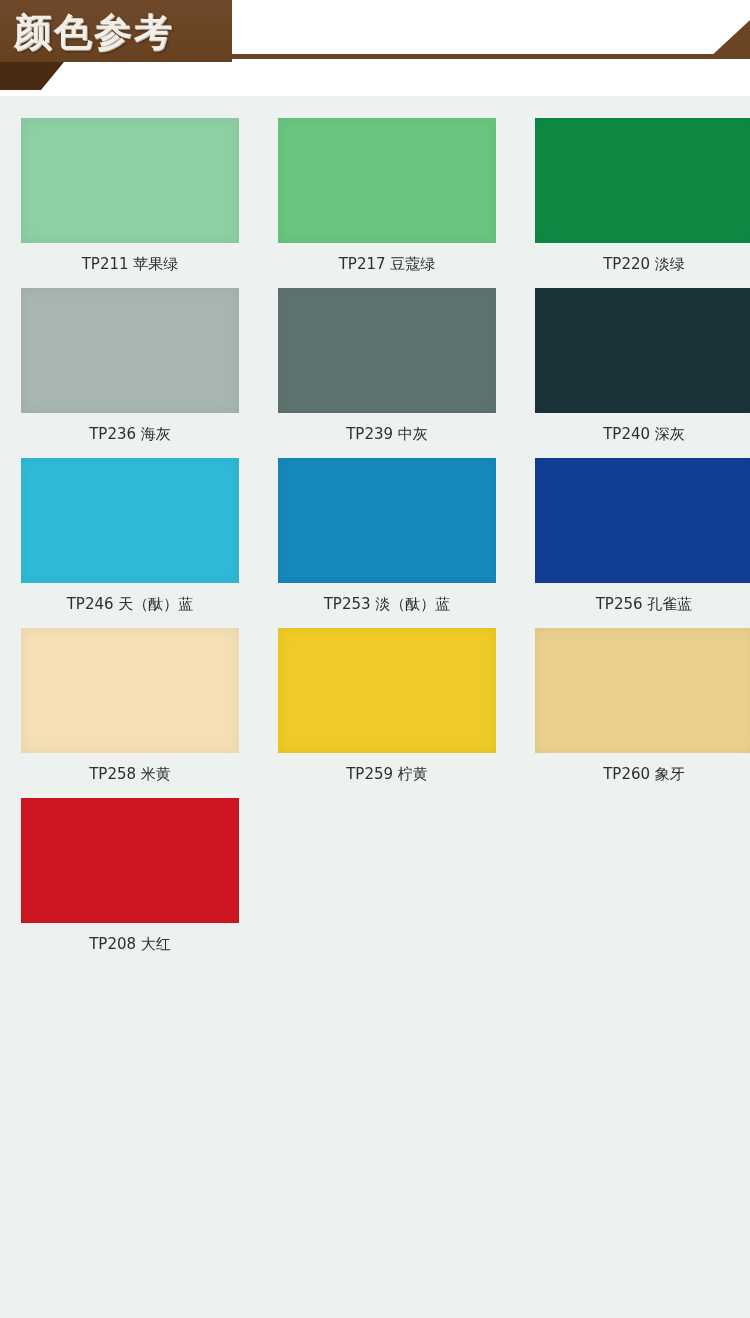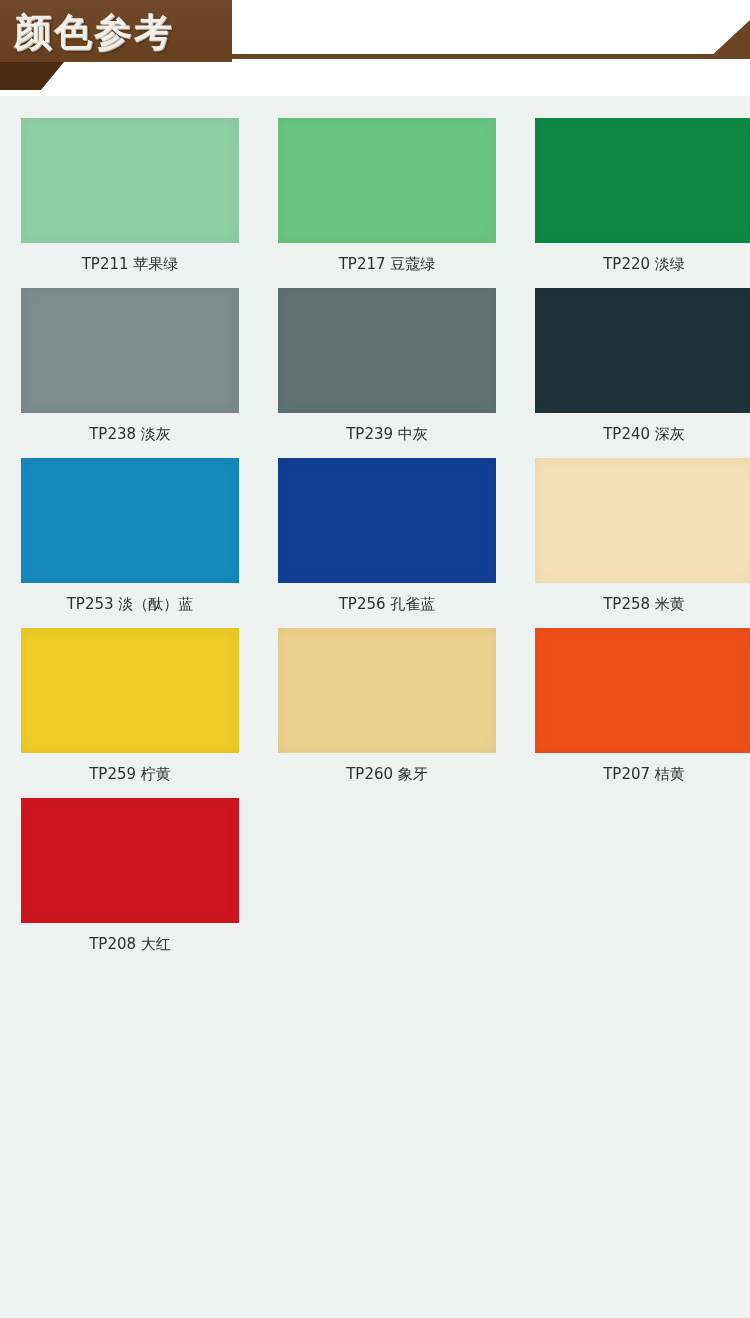--- a/index.html
+++ b/index.html
@@ -153,6 +153,10 @@
         <div class="chip-label">TP220 淡绿</div>
       </div>
       <div class="swatch-cell">
+        <div class="chip" style="background: rgb(168, 182, 177);"></div>
+        <div class="chip-label">TP236 海灰</div>
+      </div>
+      <div class="swatch-cell">
         <div class="chip" style="background: rgb(124, 140, 139);"></div>
         <div class="chip-label">TP238 淡灰</div>
       </div>

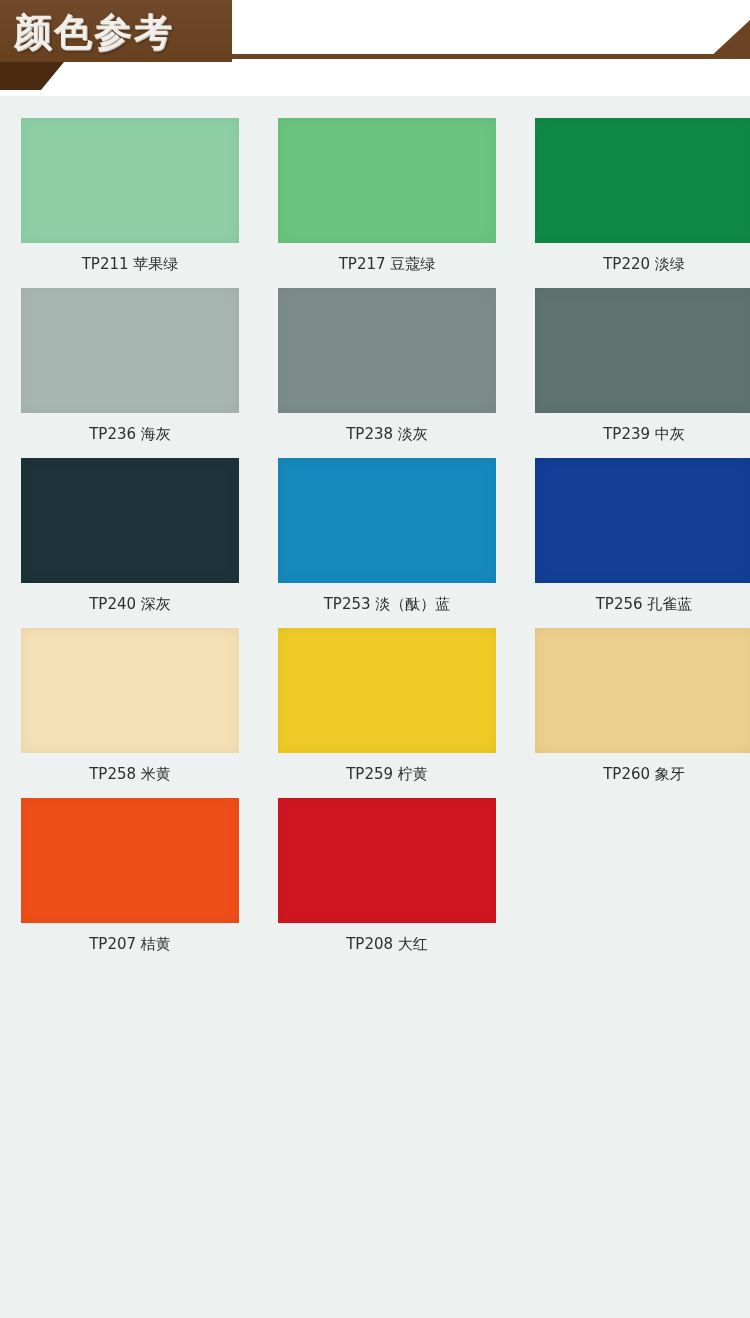--- a/index.html
+++ b/index.html
@@ -157,10 +157,6 @@
         <div class="chip-label">TP236 海灰</div>
       </div>
       <div class="swatch-cell">
-        <div class="chip" style="background: rgb(124, 140, 139);"></div>
-        <div class="chip-label">TP238 淡灰</div>
-      </div>
-      <div class="swatch-cell">
         <div class="chip" style="background: rgb(94, 115, 112);"></div>
         <div class="chip-label">TP239 中灰</div>
       </div>

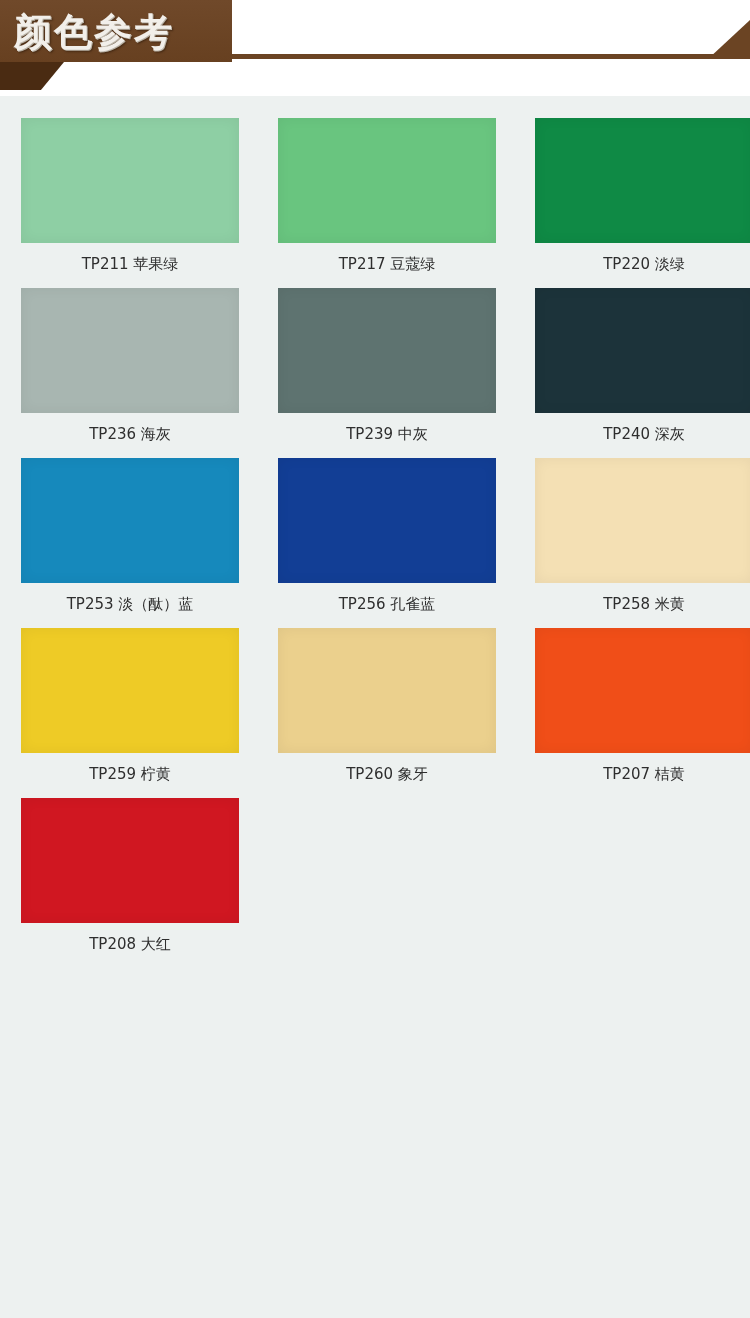--- a/index.html
+++ b/index.html
@@ -165,6 +165,10 @@
         <div class="chip-label">TP240 深灰</div>
       </div>
       <div class="swatch-cell">
+        <div class="chip" style="background: rgb(47, 186, 216);"></div>
+        <div class="chip-label">TP246 天（酞）蓝</div>
+      </div>
+      <div class="swatch-cell">
         <div class="chip" style="background: rgb(22, 137, 188);"></div>
         <div class="chip-label">TP253 淡（酞）蓝</div>
       </div>

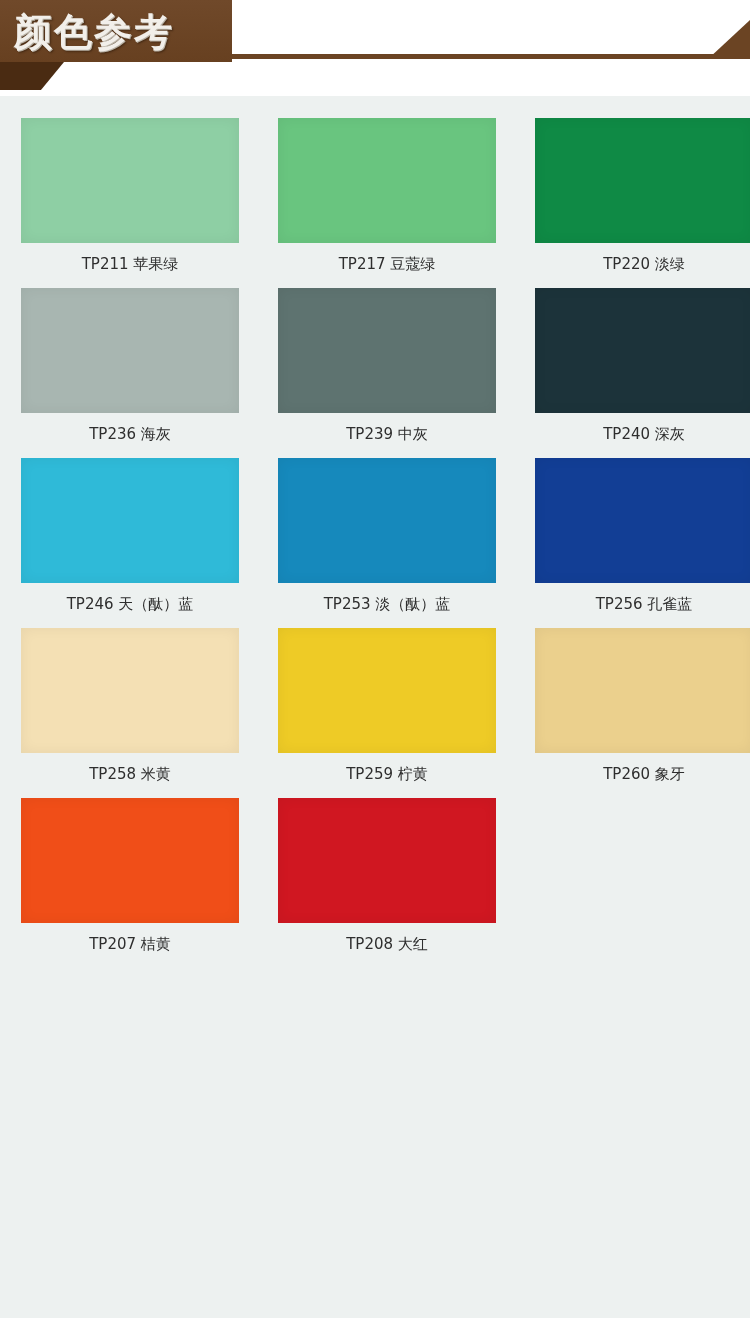--- a/index.html
+++ b/index.html
@@ -189,10 +189,6 @@
         <div class="chip-label">TP260 象牙</div>
       </div>
       <div class="swatch-cell">
-        <div class="chip" style="background: rgb(240, 78, 24);"></div>
-        <div class="chip-label">TP207 桔黄</div>
-      </div>
-      <div class="swatch-cell">
         <div class="chip" style="background: rgb(208, 23, 33);"></div>
         <div class="chip-label">TP208 大红</div>
       </div>

